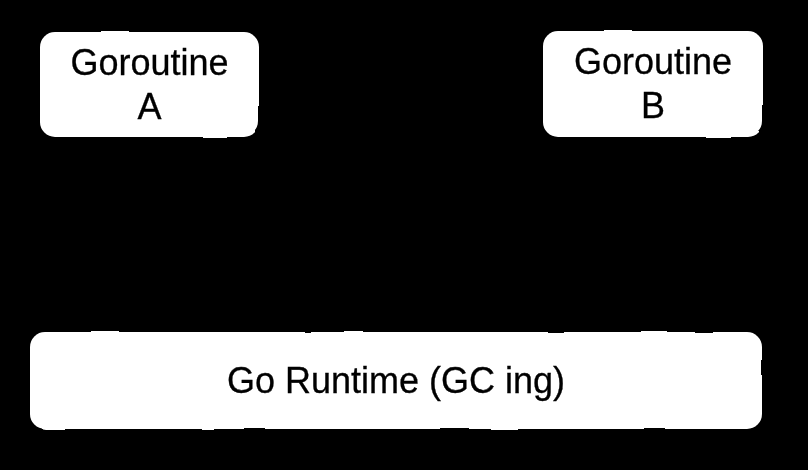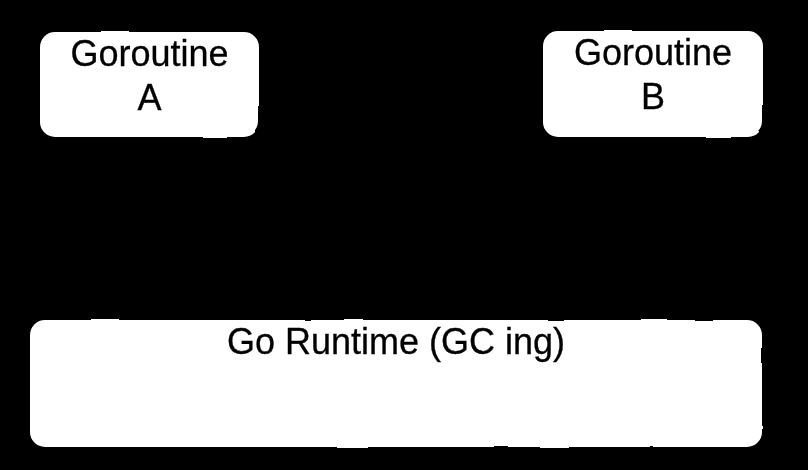--- a/index.html
+++ b/index.html
@@ -13,7 +13,7 @@
   .box{
     position:absolute;
     display:flex;
-    align-items:flex-start;
+    align-items:center;
     justify-content:center;
     text-align:center;
     color:#000000;

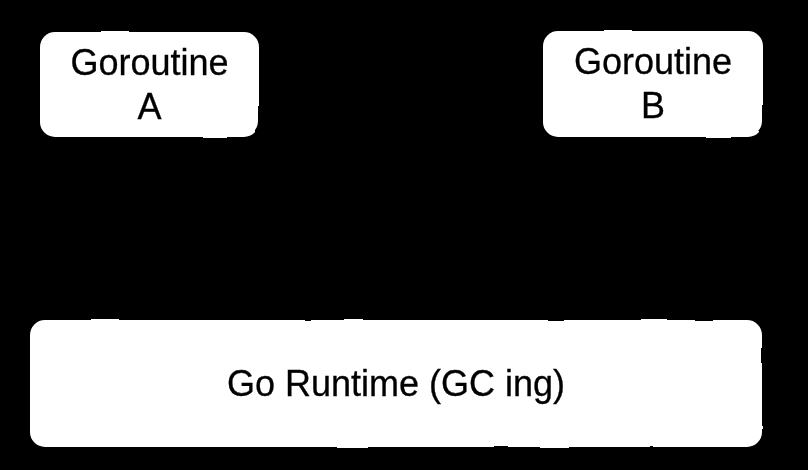--- a/index.html
+++ b/index.html
@@ -33,7 +33,7 @@
   }
   #box-a{left:40px;top:32px;width:219px;height:105px;}
   #box-b{left:543px;top:31px;width:220px;height:106px;}
-  #box-runtime{left:30px;top:320px;width:732px;height:127px;}
+  #box-runtime{left:30px;top:332px;width:732px;height:97px;}
   .small-label{font-size:36px;line-height:44px;}
   .big-label{font-size:36px;line-height:44px;}
 </style>

